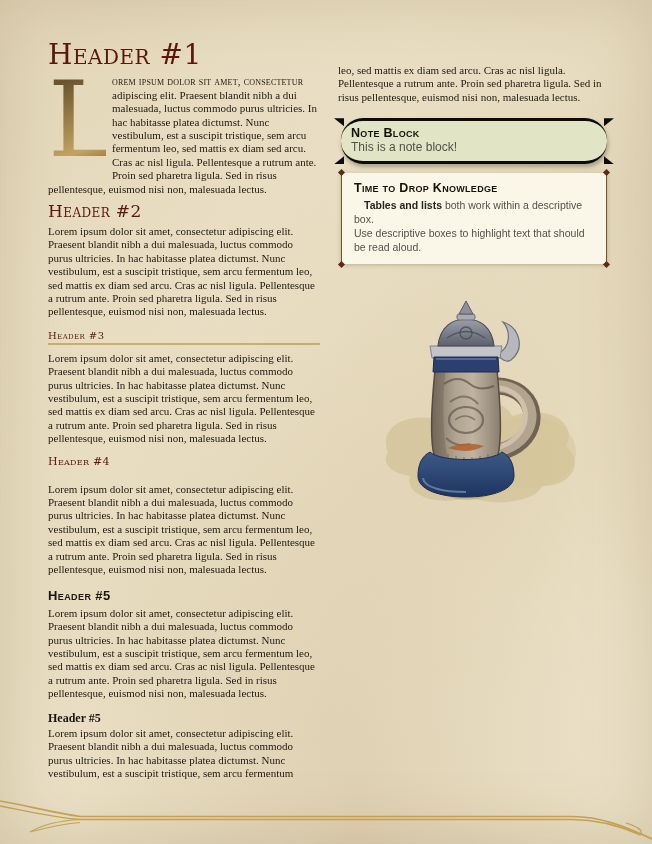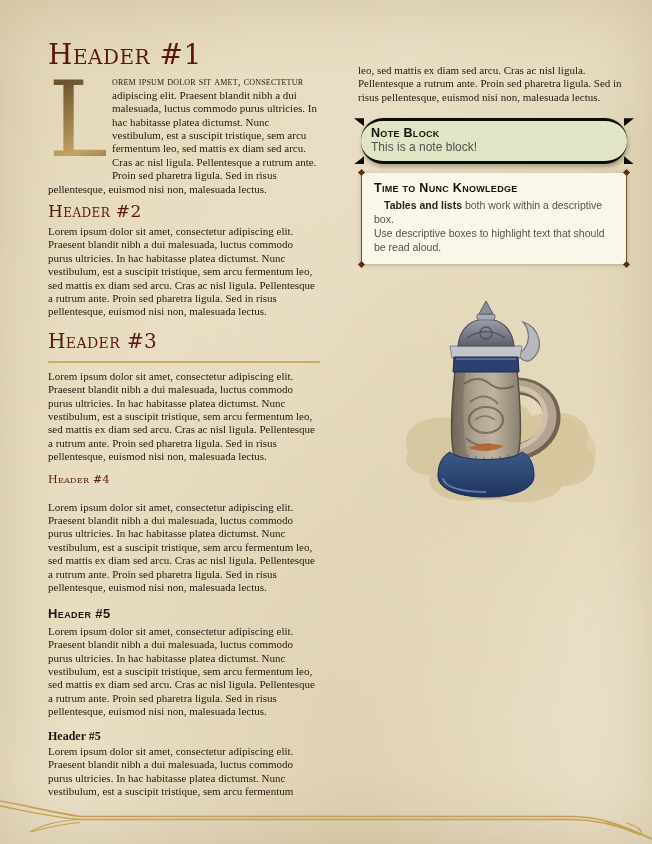--- a/index.html
+++ b/index.html
@@ -23,7 +23,7 @@
 
   .col { position:absolute; top:34px; }
   .col-left  { left:48px;  width:272px; }
-  .col-right { left:358px; width:272px; }
+  .col-right { left:338px; width:272px; }
 
   h1,h2,h3,h4,h5,h6 { margin:0; font-weight:normal; }
 

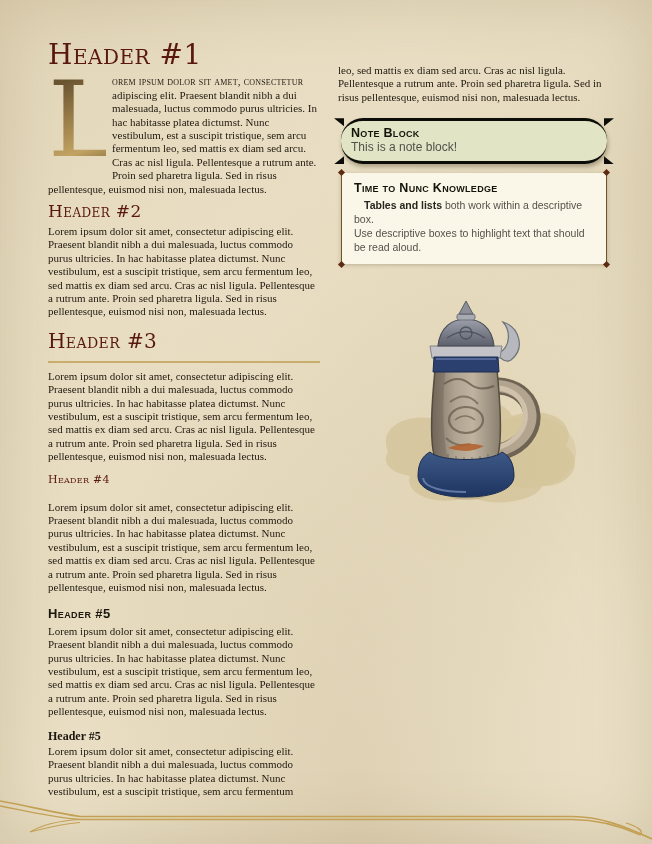--- a/index.html
+++ b/index.html
@@ -203,7 +203,7 @@
       <span class="desc-pin tr"></span>
       <span class="desc-pin bl"></span>
       <span class="desc-pin br"></span>
-      <div class="desc-title">Time to Nunc Knowledge</div>
+      <div class="desc-title">Time to Drop Knowledge</div>
       <p class="desc-p indent"><b>Tables and lists</b><span> both work within a descriptive box.</span></p>
       <p class="desc-p">Use descriptive boxes to highlight text that should be read aloud.</p>
     </div>

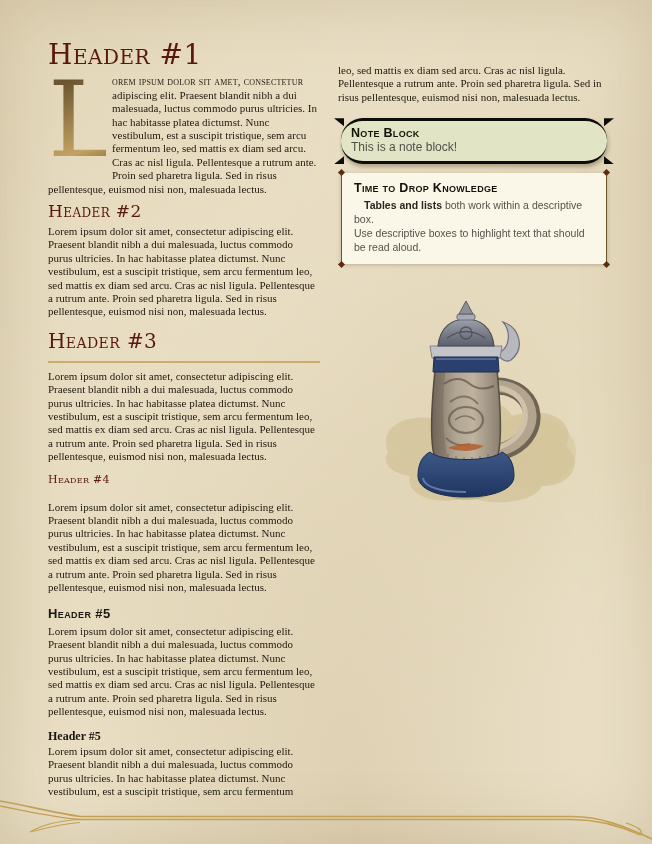--- a/index.html
+++ b/index.html
@@ -44,9 +44,9 @@
   h3.brew {
     font-family:"DejaVu Serif", serif;
     font-variant:small-caps;
-    font-size:20px; line-height:1.1;
+    font-size:10px; line-height:1.1;
     color:#58180D; letter-spacing:.4px;
-    margin:11px 0 7px; padding-bottom:9px;
+    margin:11px 0 7px; padding-bottom:2px;
     border-bottom:2px solid #c9ad6a;
   }
   h4.brew {

